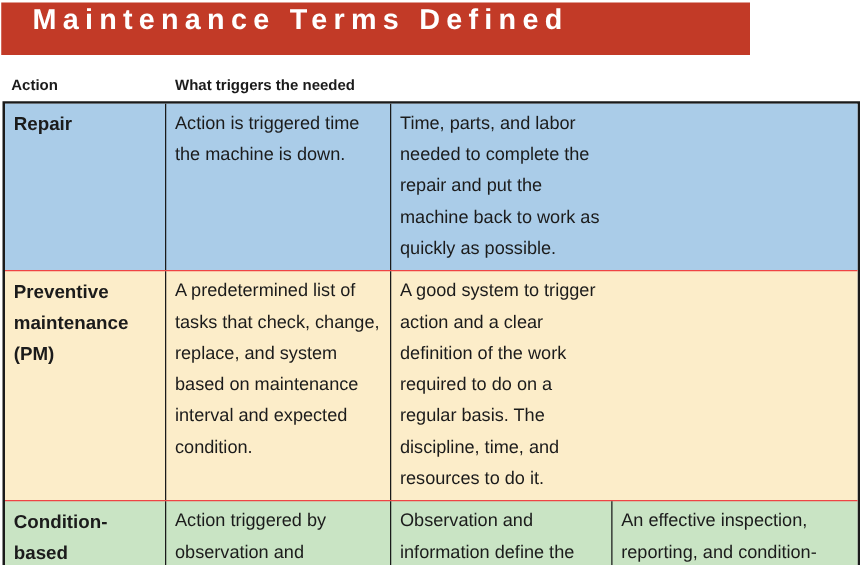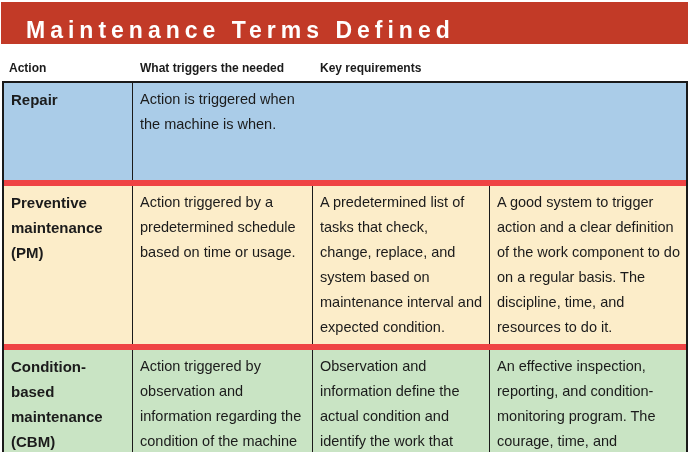--- a/index.html
+++ b/index.html
@@ -22,10 +22,10 @@
     position: absolute;
     left: 1px;
     top: 2px;
-    width: 687px;
+    width: 599px;
     height: 42px;
     display: flex;
-    align-items: flex-end;
+    align-items: flex-start;
   }
   .banner-title {
     color: #ffffff;

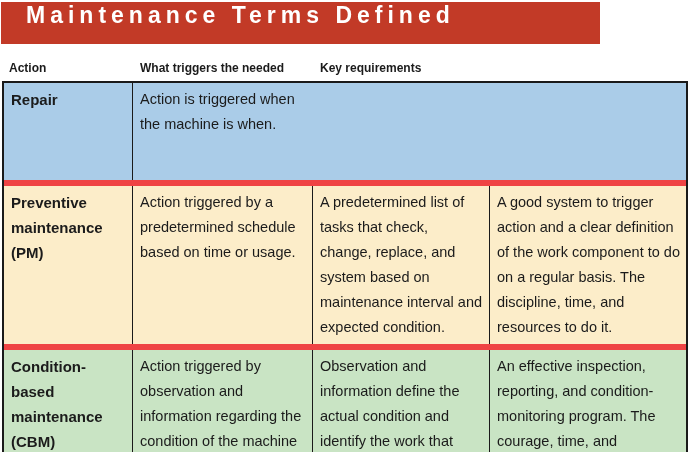--- a/index.html
+++ b/index.html
@@ -93,7 +93,6 @@
   <div class="header-row">
     <div class="header-cell">Action</div>
     <div class="header-cell">What triggers the needed</div>
-    <div class="header-cell">Key requirements</div>
   </div>
 
   <div class="tbl">

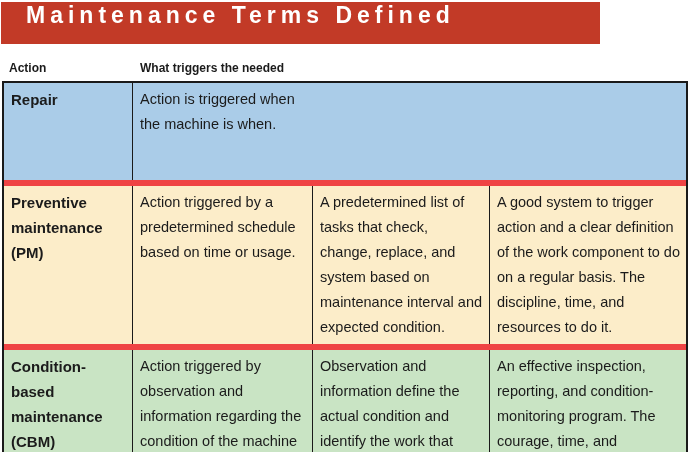--- a/index.html
+++ b/index.html
@@ -99,7 +99,7 @@
 
     <div class="trow row-repair" style="background-color: rgb(170, 204, 232);">
       <div class="tcell action-cell">Repair</div>
-      <div class="tcell">Action is triggered when the machine is when.</div>
+      <div class="tcell">Action is triggered time the machine is down.</div>
     </div>
 
     <div class="trow row-pm" style="background-color: rgb(252, 237, 201);">

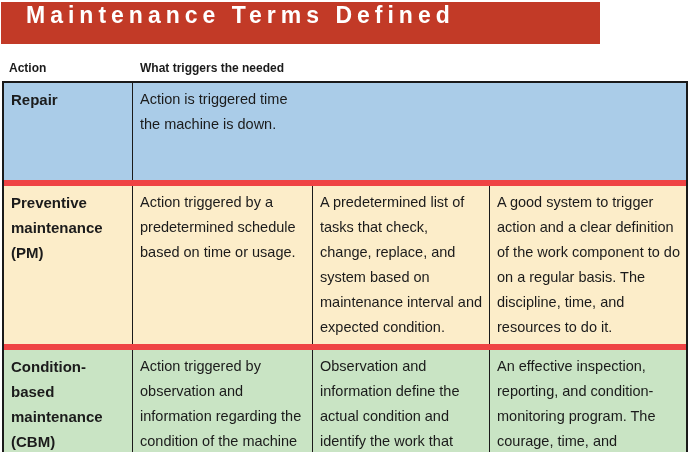--- a/index.html
+++ b/index.html
@@ -100,6 +100,7 @@
     <div class="trow row-repair" style="background-color: rgb(170, 204, 232);">
       <div class="tcell action-cell">Repair</div>
       <div class="tcell">Action is triggered time the machine is down.</div>
+      <div class="tcell">Time, parts, and labor needed to complete the repair and put the machine back to work as quickly as possible.</div>
     </div>
 
     <div class="trow row-pm" style="background-color: rgb(252, 237, 201);">

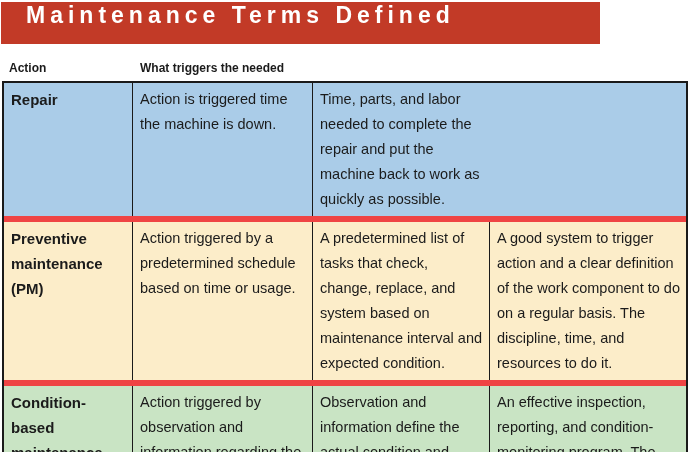--- a/index.html
+++ b/index.html
@@ -62,7 +62,7 @@
     grid-template-columns: 129px 180px 177px 1fr;
   }
   .trow + .trow {
-    border-top: 6px solid #ef4444;
+    border-top: 1px solid #ef4444;
   }
   .tcell {
     padding: 4px 6px 4px 7px;

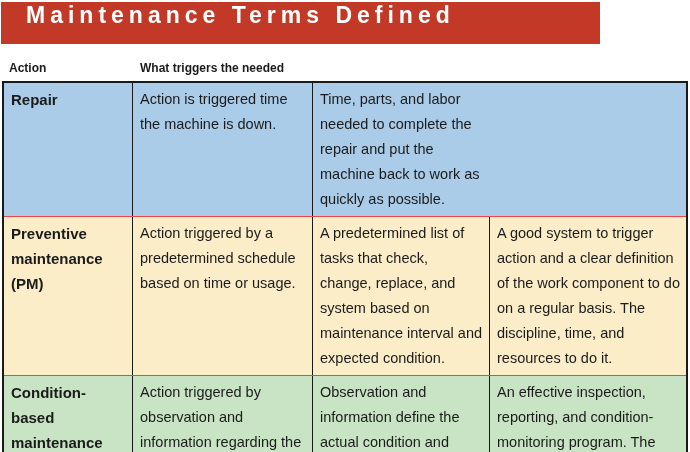--- a/index.html
+++ b/index.html
@@ -105,7 +105,6 @@
 
     <div class="trow row-pm" style="background-color: rgb(252, 237, 201);">
       <div class="tcell action-cell">Preventive maintenance (PM)</div>
-      <div class="tcell">Action triggered by a predetermined schedule based on time or usage.</div>
       <div class="tcell">A predetermined list of tasks that check, change, replace, and system based on maintenance interval and expected condition.</div>
       <div class="tcell">A good system to trigger action and a clear definition of the work component to do on a regular basis. The discipline, time, and resources to do it.</div>
     </div>

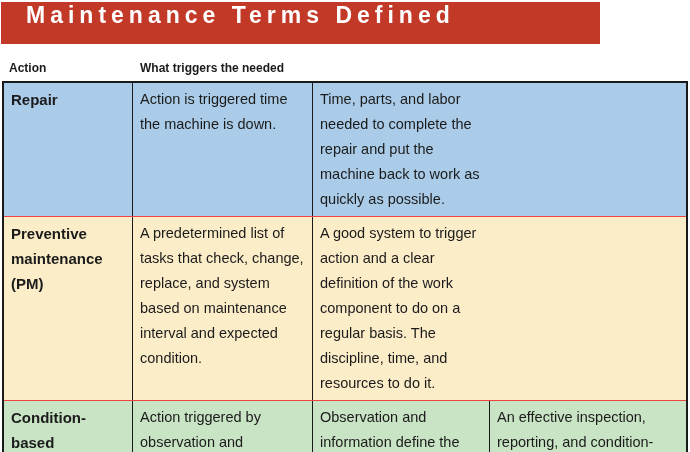--- a/index.html
+++ b/index.html
@@ -106,7 +106,7 @@
     <div class="trow row-pm" style="background-color: rgb(252, 237, 201);">
       <div class="tcell action-cell">Preventive maintenance (PM)</div>
       <div class="tcell">A predetermined list of tasks that check, change, replace, and system based on maintenance interval and expected condition.</div>
-      <div class="tcell">A good system to trigger action and a clear definition of the work component to do on a regular basis. The discipline, time, and resources to do it.</div>
+      <div class="tcell">A good system to trigger action and a clear definition of the work required to do on a regular basis. The discipline, time, and resources to do it.</div>
     </div>
 
     <div class="trow row-cbm" style="background-color: rgb(201, 228, 196);">

